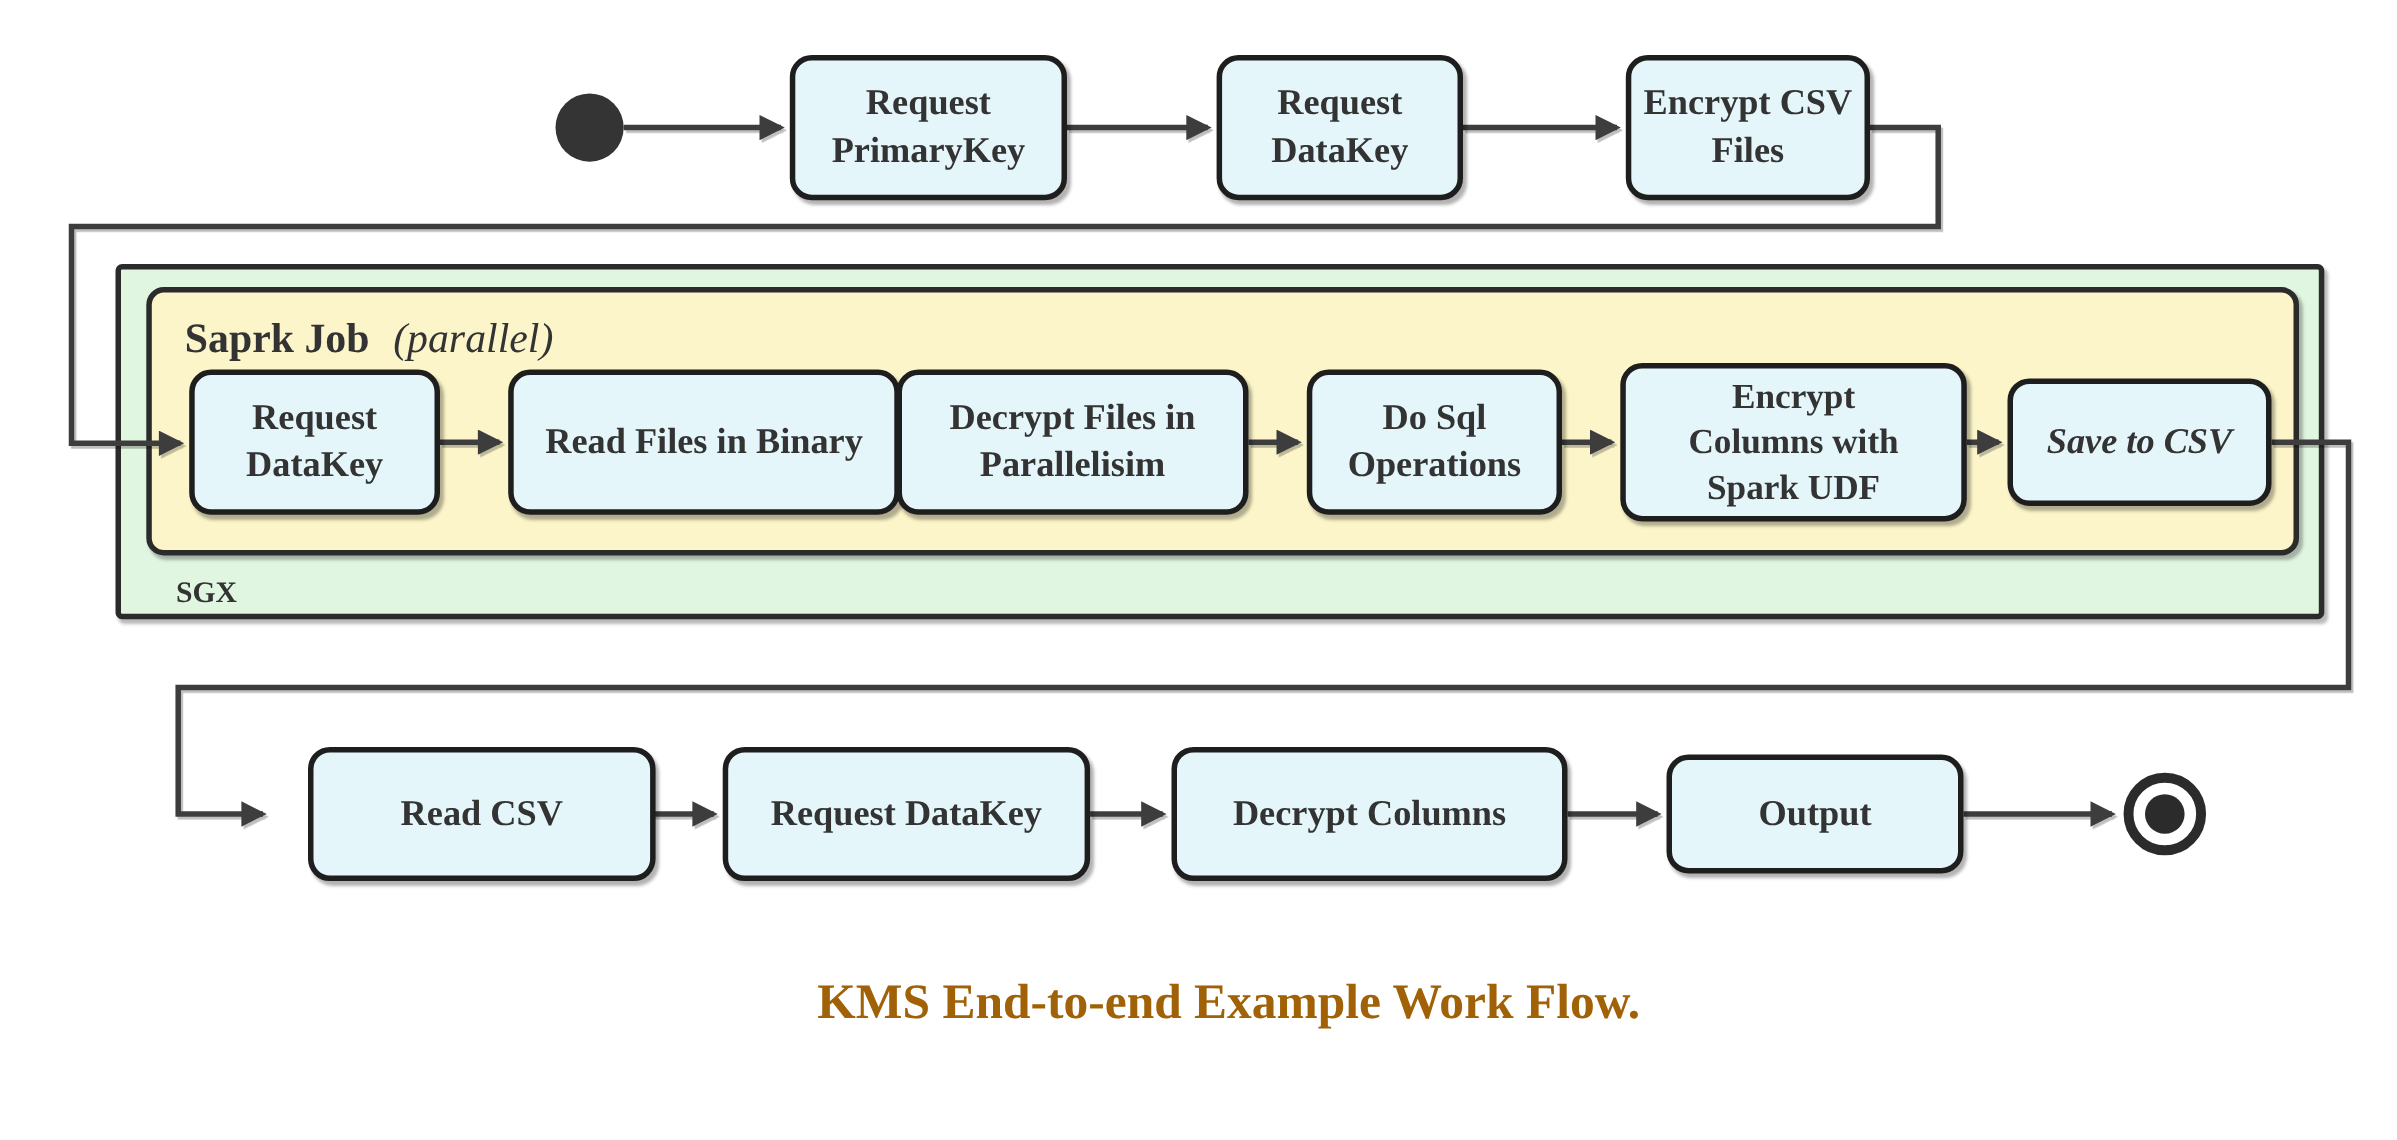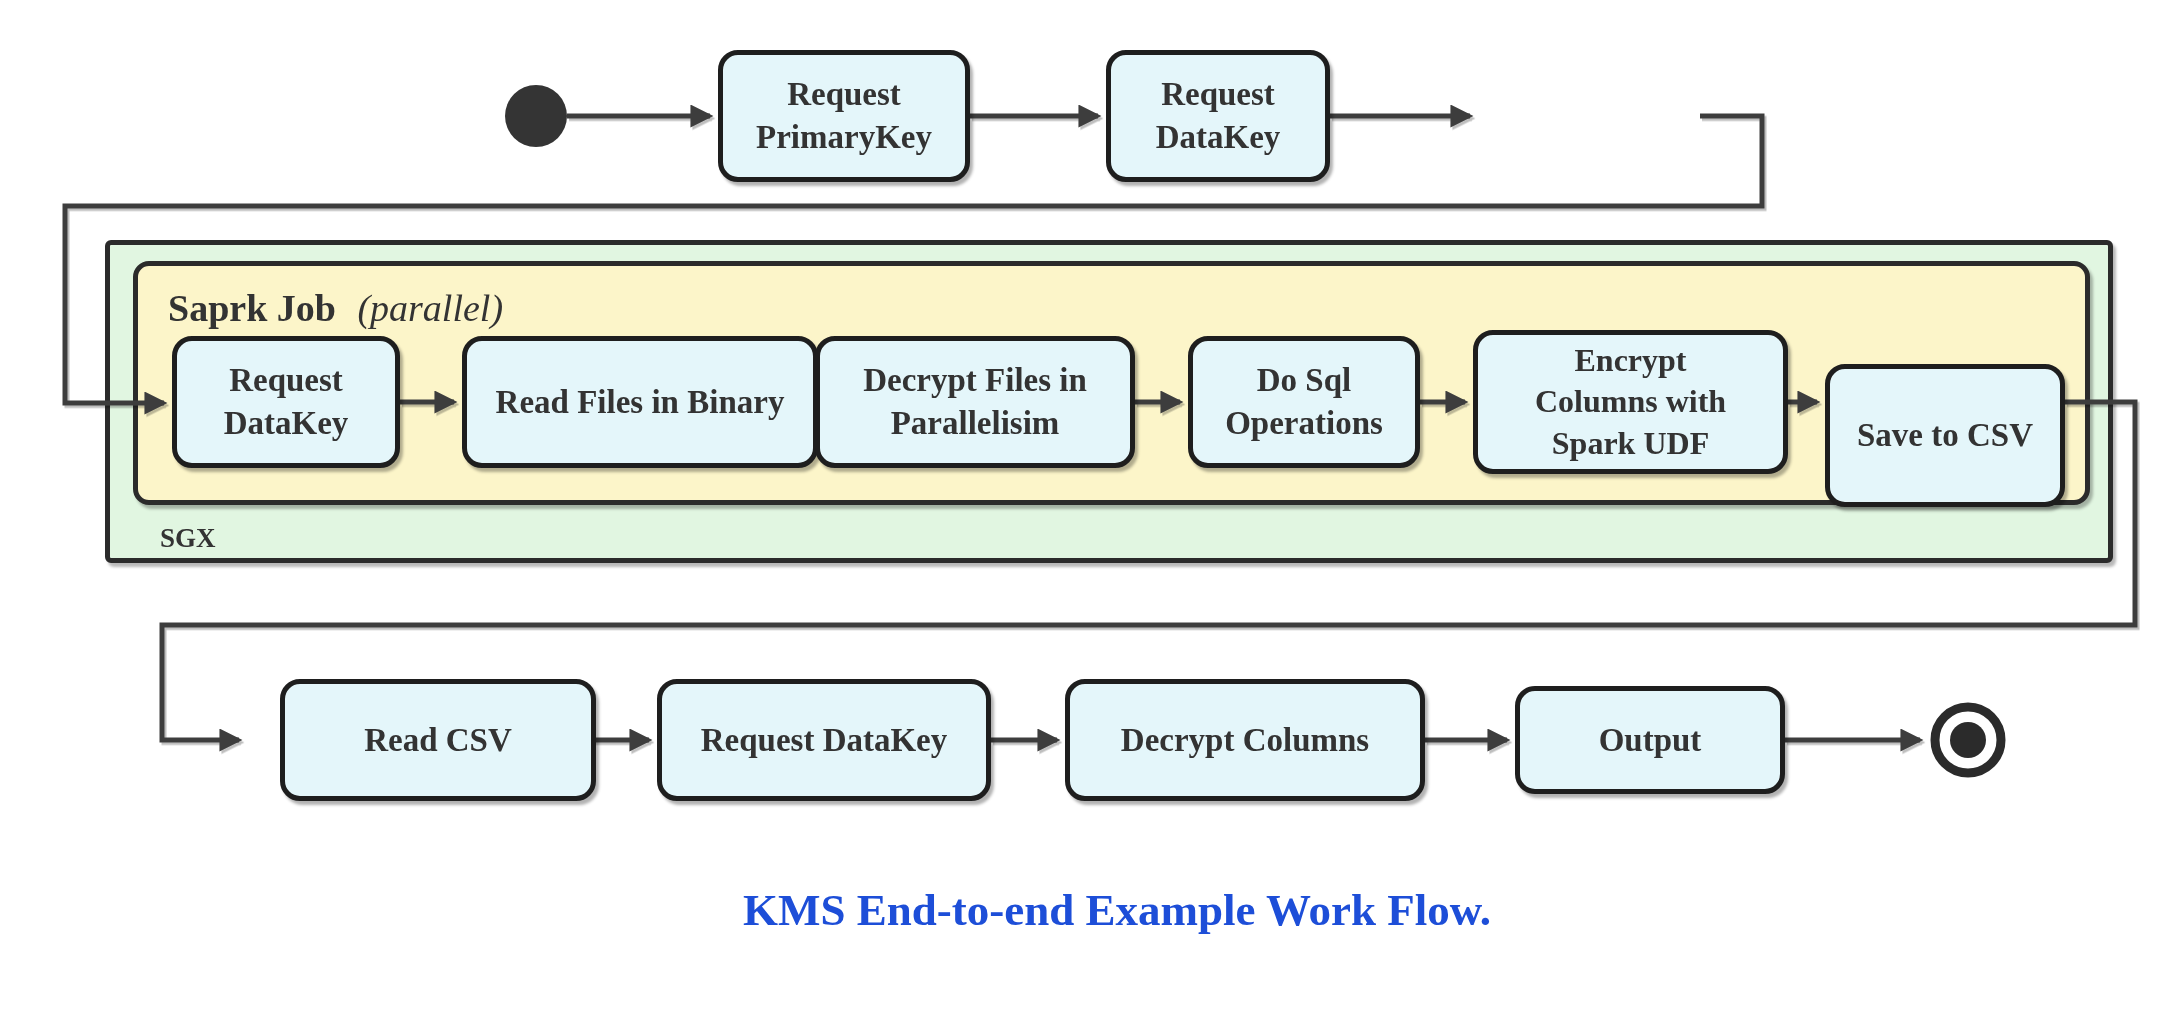--- a/index.html
+++ b/index.html
@@ -123,6 +123,7 @@
 
   <div class="node" style="left:718px; top:50px; width:252px; height:132px;">Request PrimaryKey</div>
   <div class="node" style="left:1106px; top:50px; width:224px; height:132px;">Request DataKey</div>
+  <div class="node" style="left:1478px; top:50px; width:222px; height:132px;">Encrypt CSV Files</div>
 
   <div class="node" style="left:172px; top:336px; width:228px; height:132px;">Request DataKey</div>
   <div class="node" style="left:462px; top:336px; width:356px; height:132px;">Read Files in Binary</div>

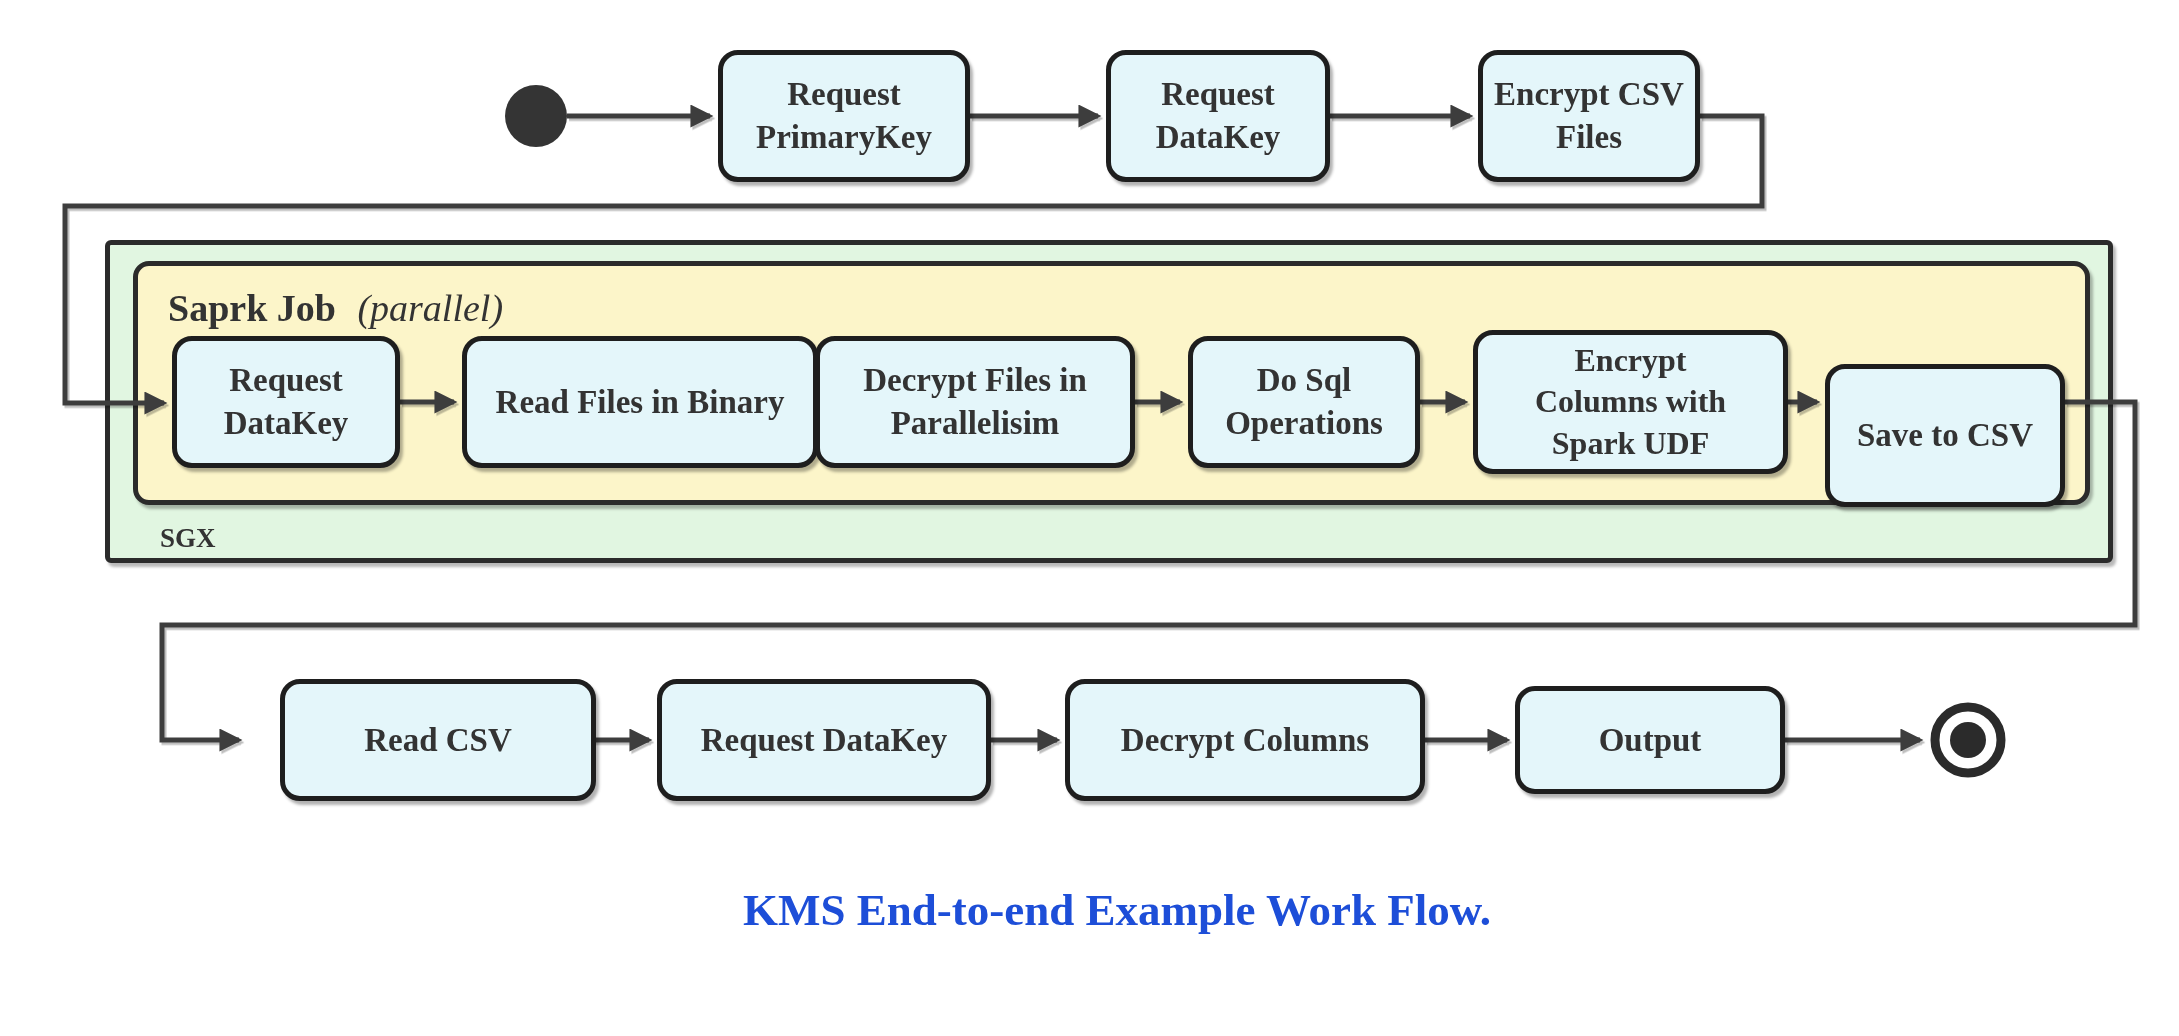--- a/index.html
+++ b/index.html
@@ -130,7 +130,7 @@
   <div class="node" style="left:815px; top:336px; width:320px; height:132px;">Decrypt Files in Parallelisim</div>
   <div class="node" style="left:1188px; top:336px; width:232px; height:132px;">Do Sql Operations</div>
   <div class="node narrow-pad" style="left:1473px; top:330px; width:315px; height:144px; font-size:32px;">Encrypt Columns with Spark UDF</div>
-  <div class="node" style="left:1825px; top:364px; width:240px; height:143px;">Save to CSV</div>
+  <div class="node" style="left:1825px; top:344px; width:240px; height:116px;font-style:italic;">Save to CSV</div>
 
   <div class="node" style="left:247px; top:679px; width:316px; height:122px;margin-left:33px;">Read CSV</div>
   <div class="node" style="left:657px; top:679px; width:334px; height:122px;">Request DataKey</div>

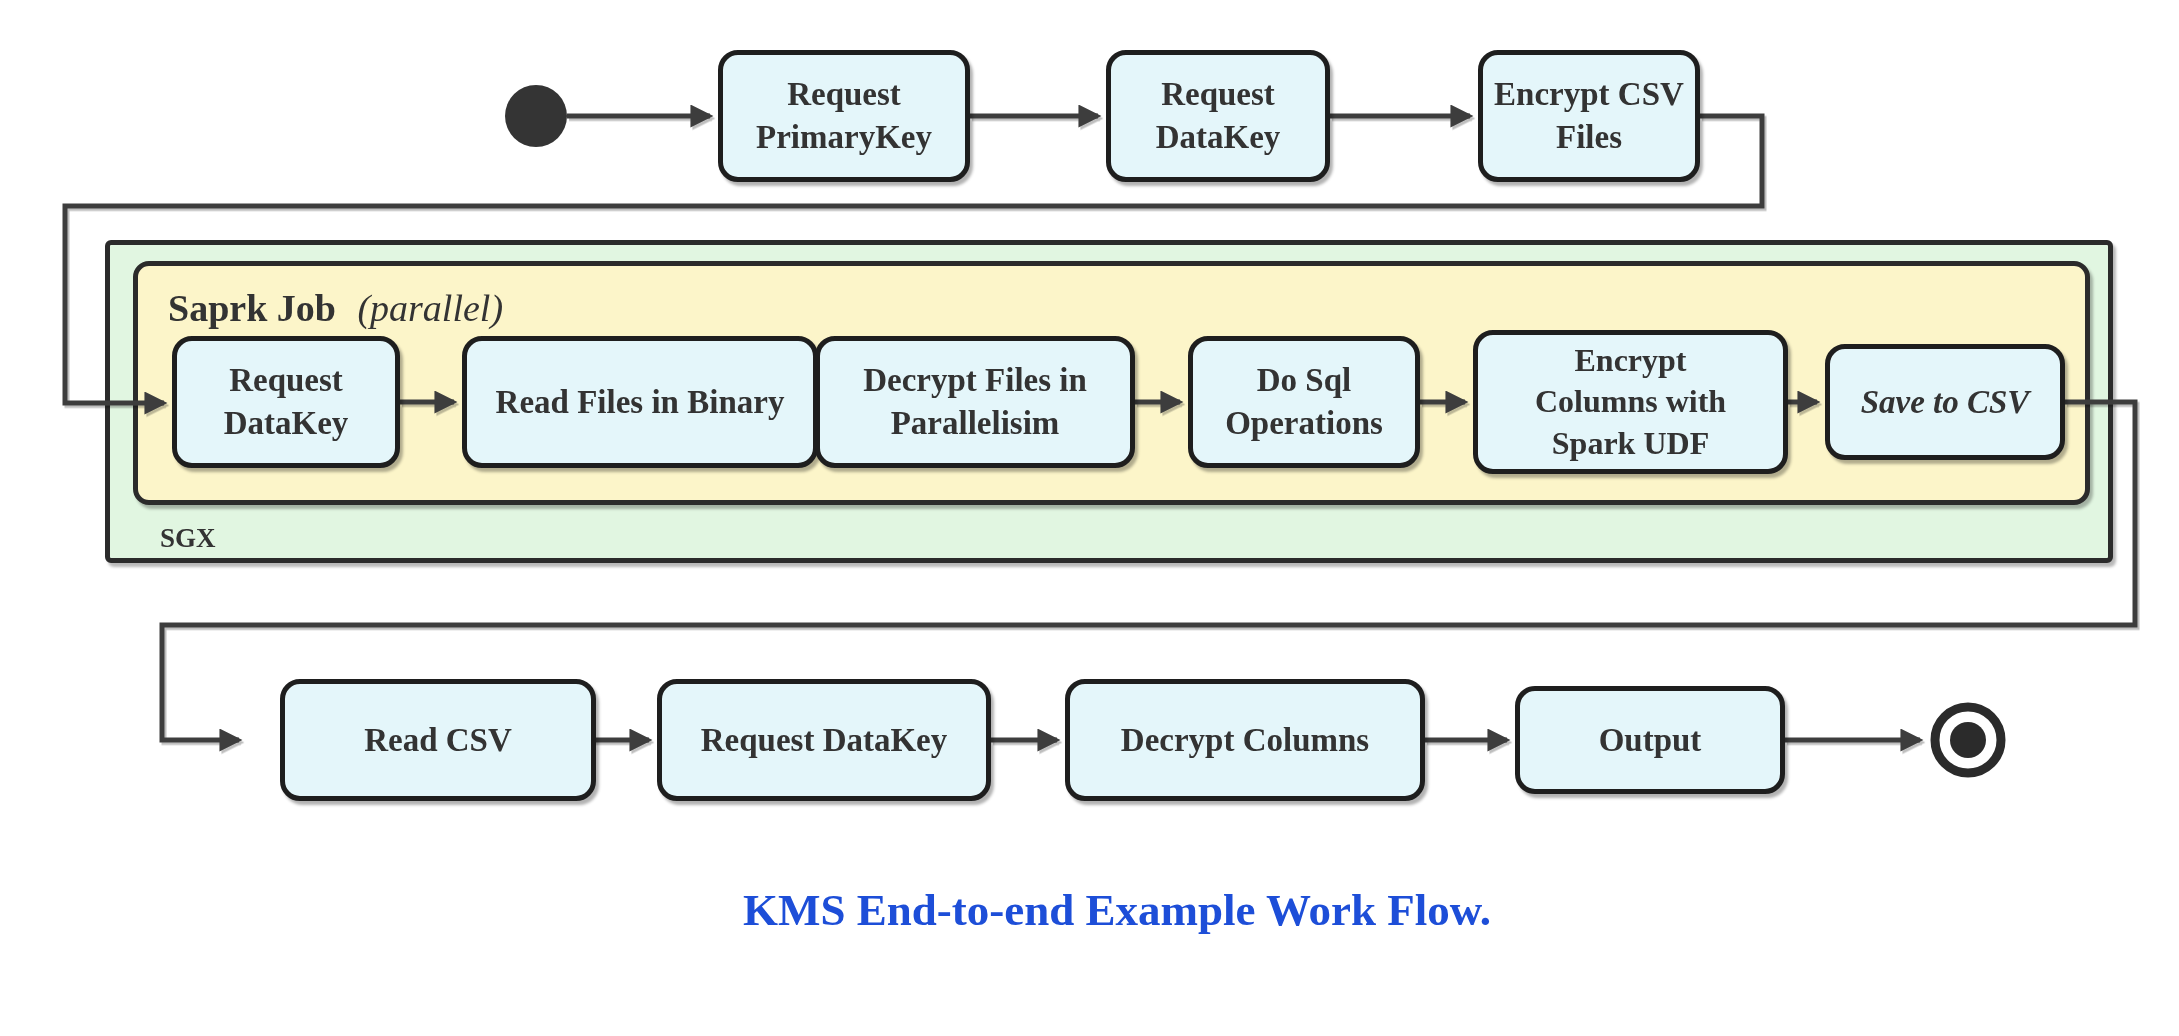--- a/index.html
+++ b/index.html
@@ -59,7 +59,7 @@
     position: absolute;
     left: 597px; top: 884px; width: 1040px;
     text-align: center;
-    font-weight: bold; font-size: 45px; color: #1d4ed8;
+    font-weight: bold; font-size: 45px; color: #a16207;
     white-space: nowrap;
   }
 

